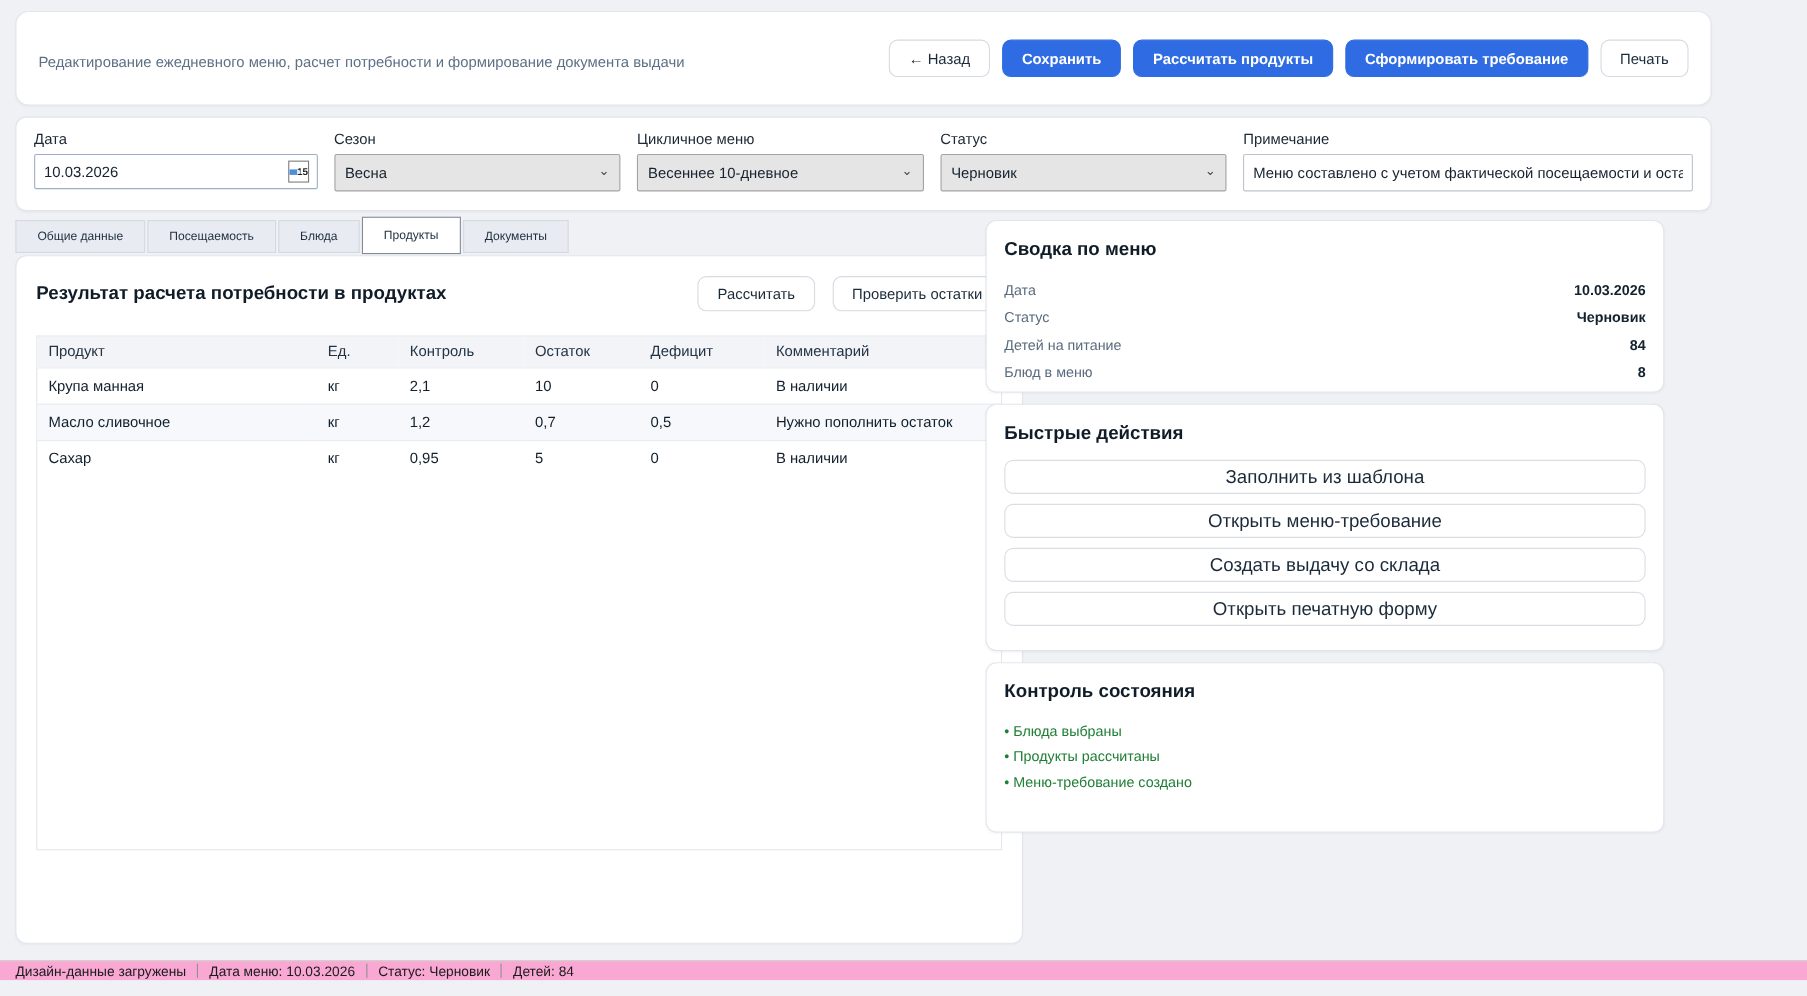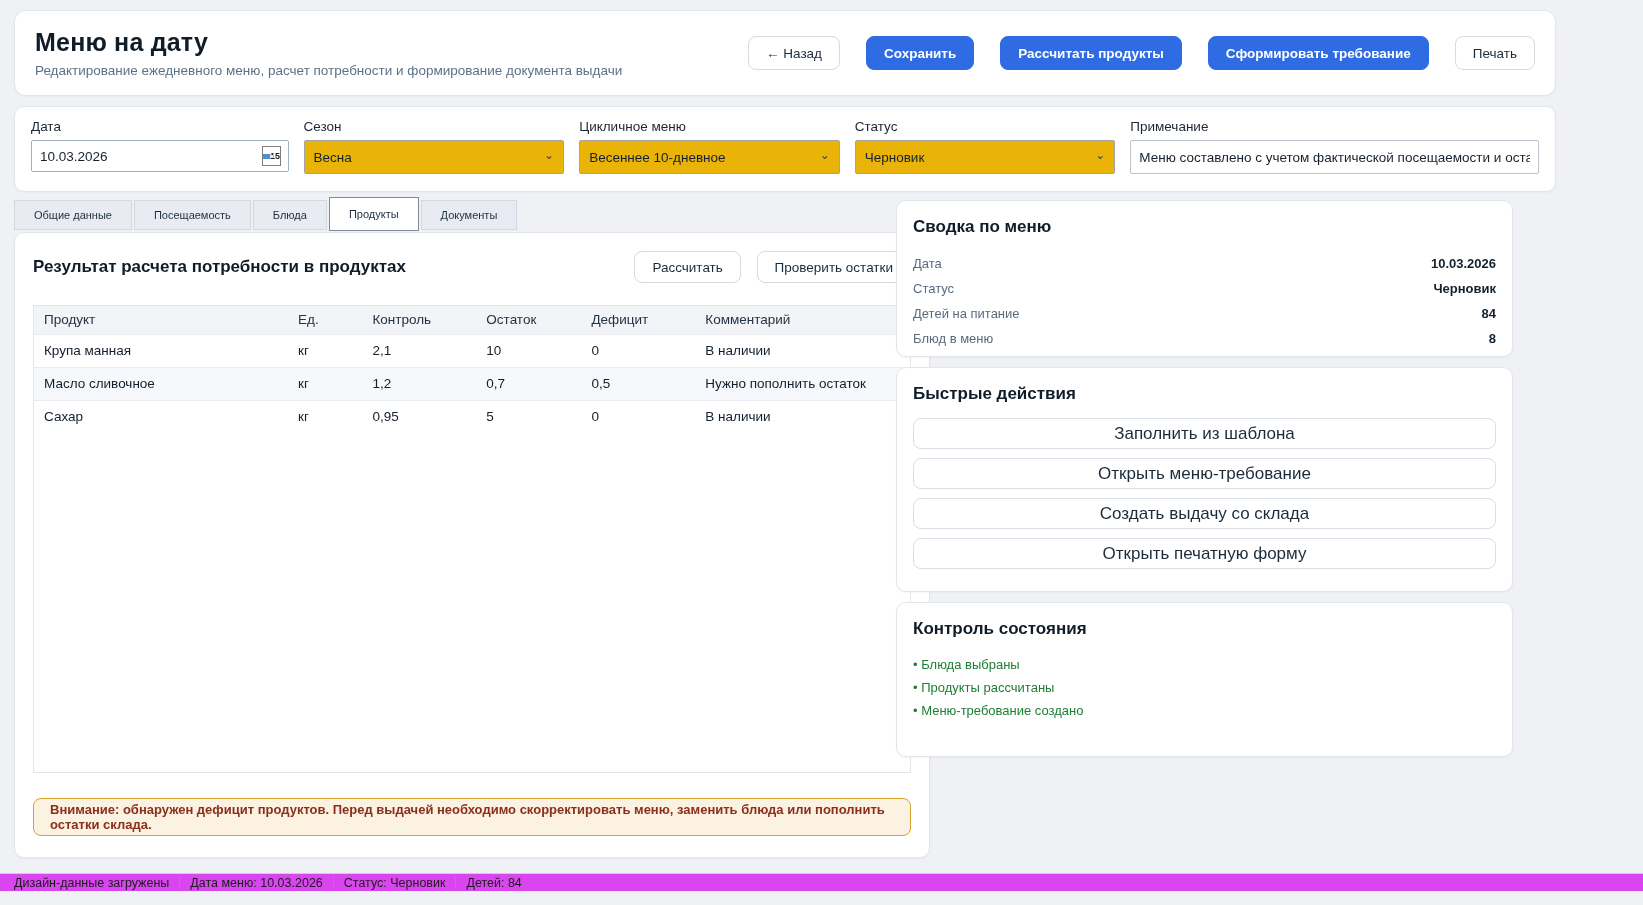--- a/index.html
+++ b/index.html
@@ -150,7 +150,6 @@
 
 <div class="card header-card">
   <div>
-    <div class="page-title">Меню на дату</div>
     <div class="page-subtitle">Редактирование ежедневного меню, расчет потребности и формирование документа выдачи</div>
   </div>
   <div class="header-actions">

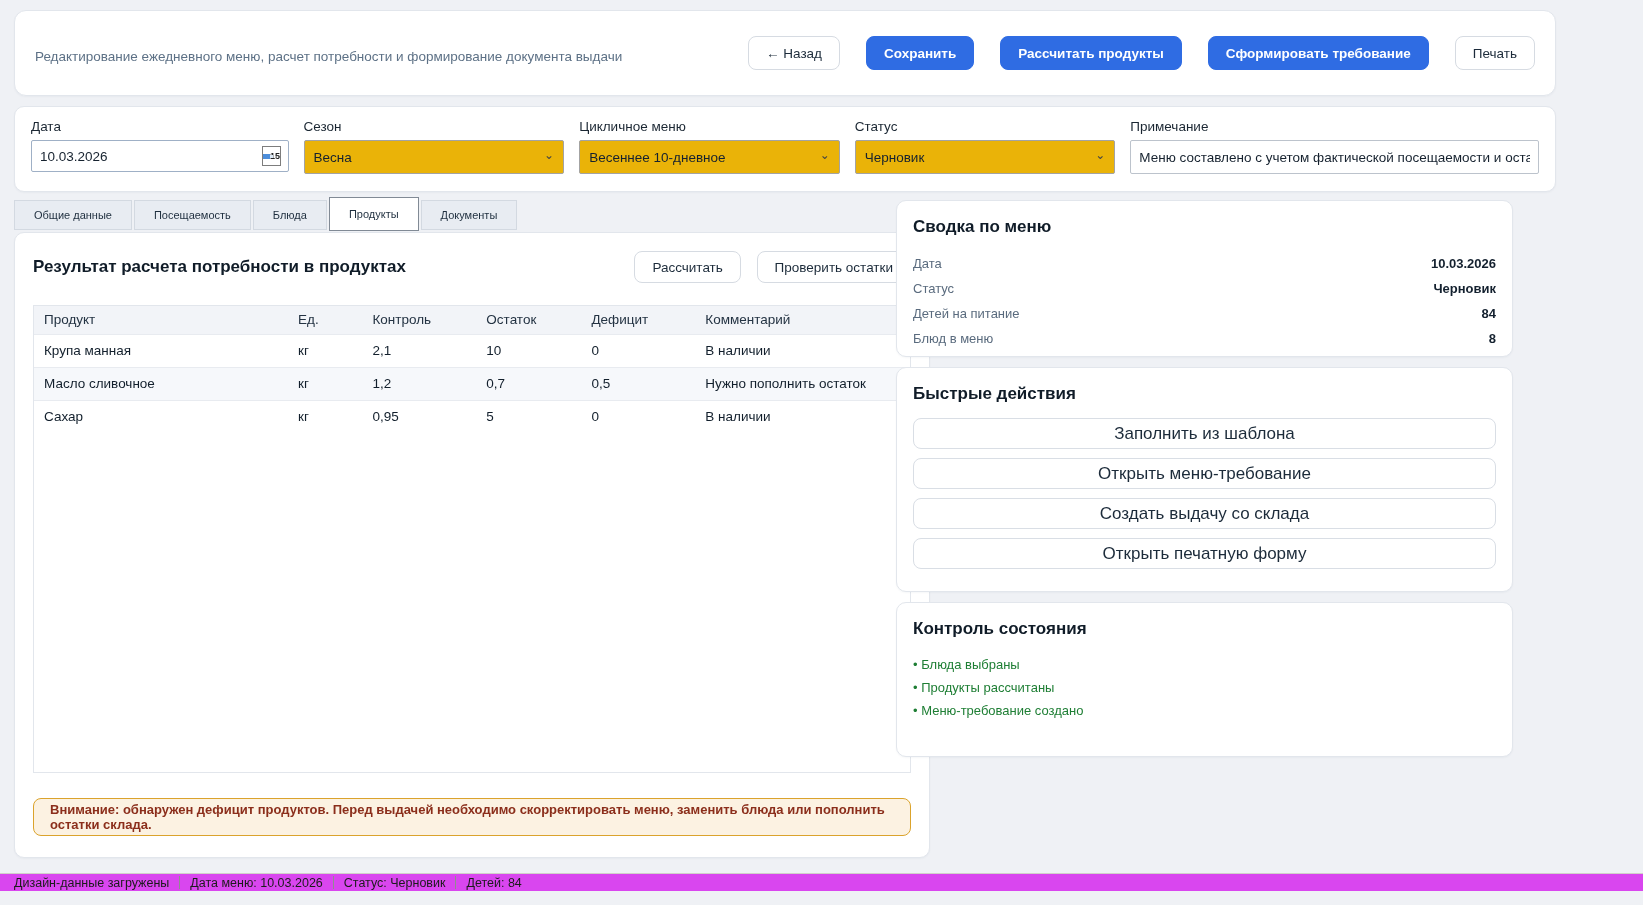--- a/index.html
+++ b/index.html
@@ -27,7 +27,7 @@
   }
   .page-title { font-size:25px; font-weight:bold; color:#101c28; letter-spacing:.2px; }
   .page-subtitle { font-size:13.5px; color:#5d7186; margin-top:6px; }
-  .header-actions { display:flex; gap:26px; align-items:center;justify-content:center; }
+  .header-actions { display:flex; gap:11px; align-items:center;justify-content:center; }
   .btn {
     display:inline-flex; align-items:center; justify-content:center;
     height:34px; padding:0 17px; border-radius:8px;

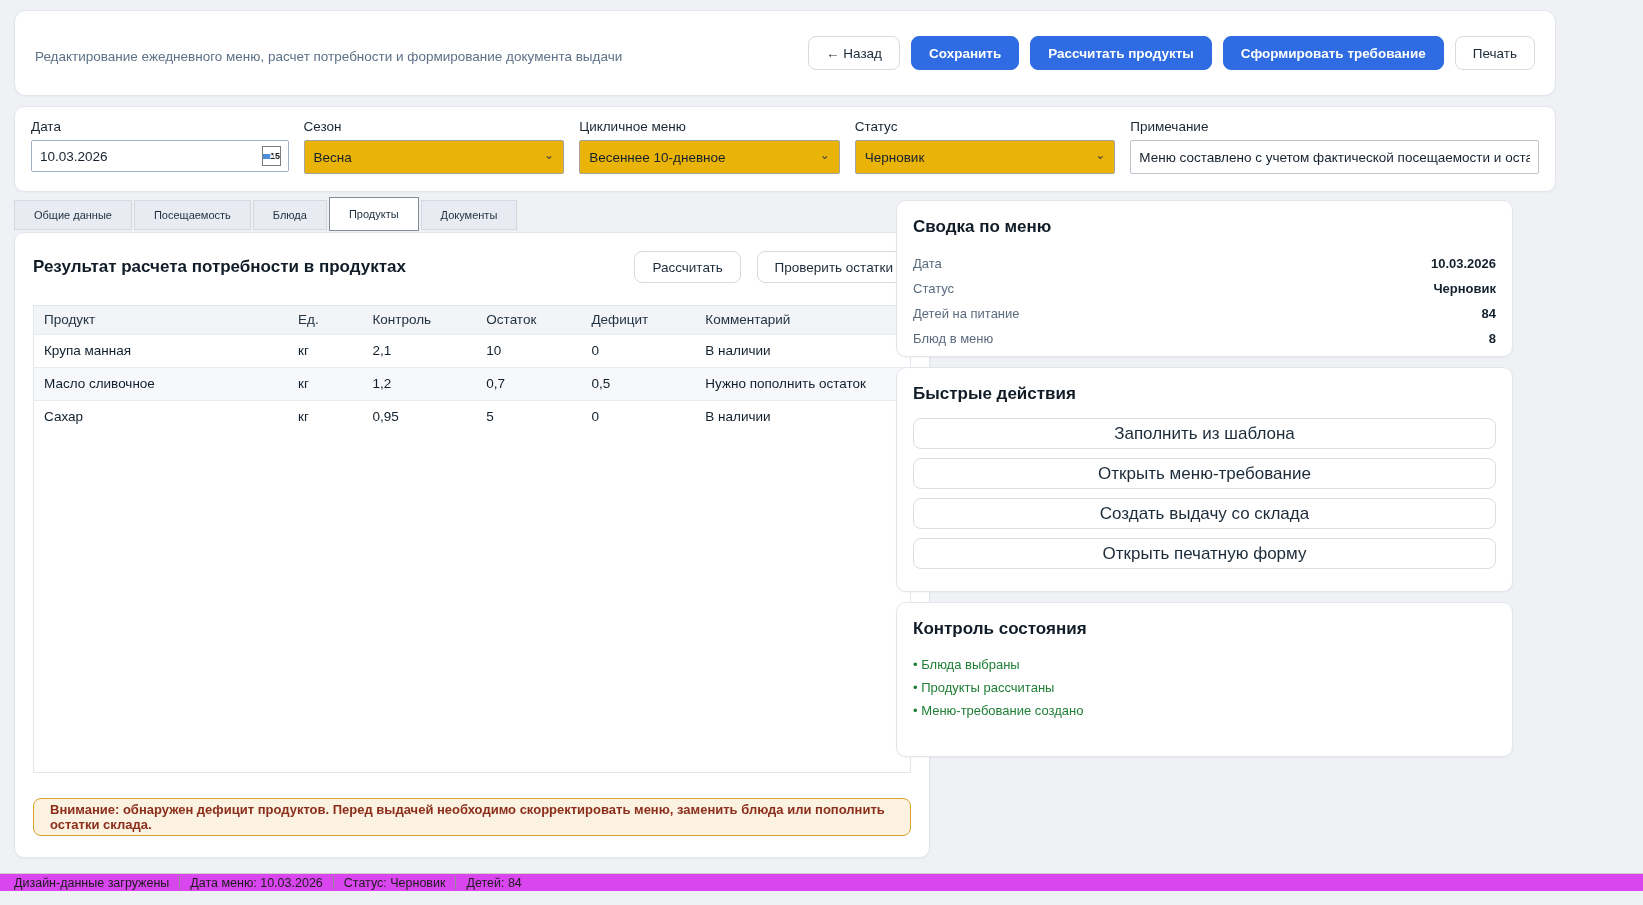--- a/index.html
+++ b/index.html
@@ -65,7 +65,7 @@
   .cal-top::after { content:""; position:absolute; left:7px; top:1px; width:3px; height:3px; background:#dce9f7; }
   .cal-day { font-size:9px; line-height:12px; color:#222; font-weight:bold; }
   .select {
-    height:34px; background:#eab308; border:1px solid #a3a3a3; border-radius:2px;
+    height:34px; background:#e5e5e5; border:1px solid #a3a3a3; border-radius:2px;
     display:flex; align-items:center; padding:0 26px 0 9px; position:relative;
     color:#16222f; cursor:pointer;
   }

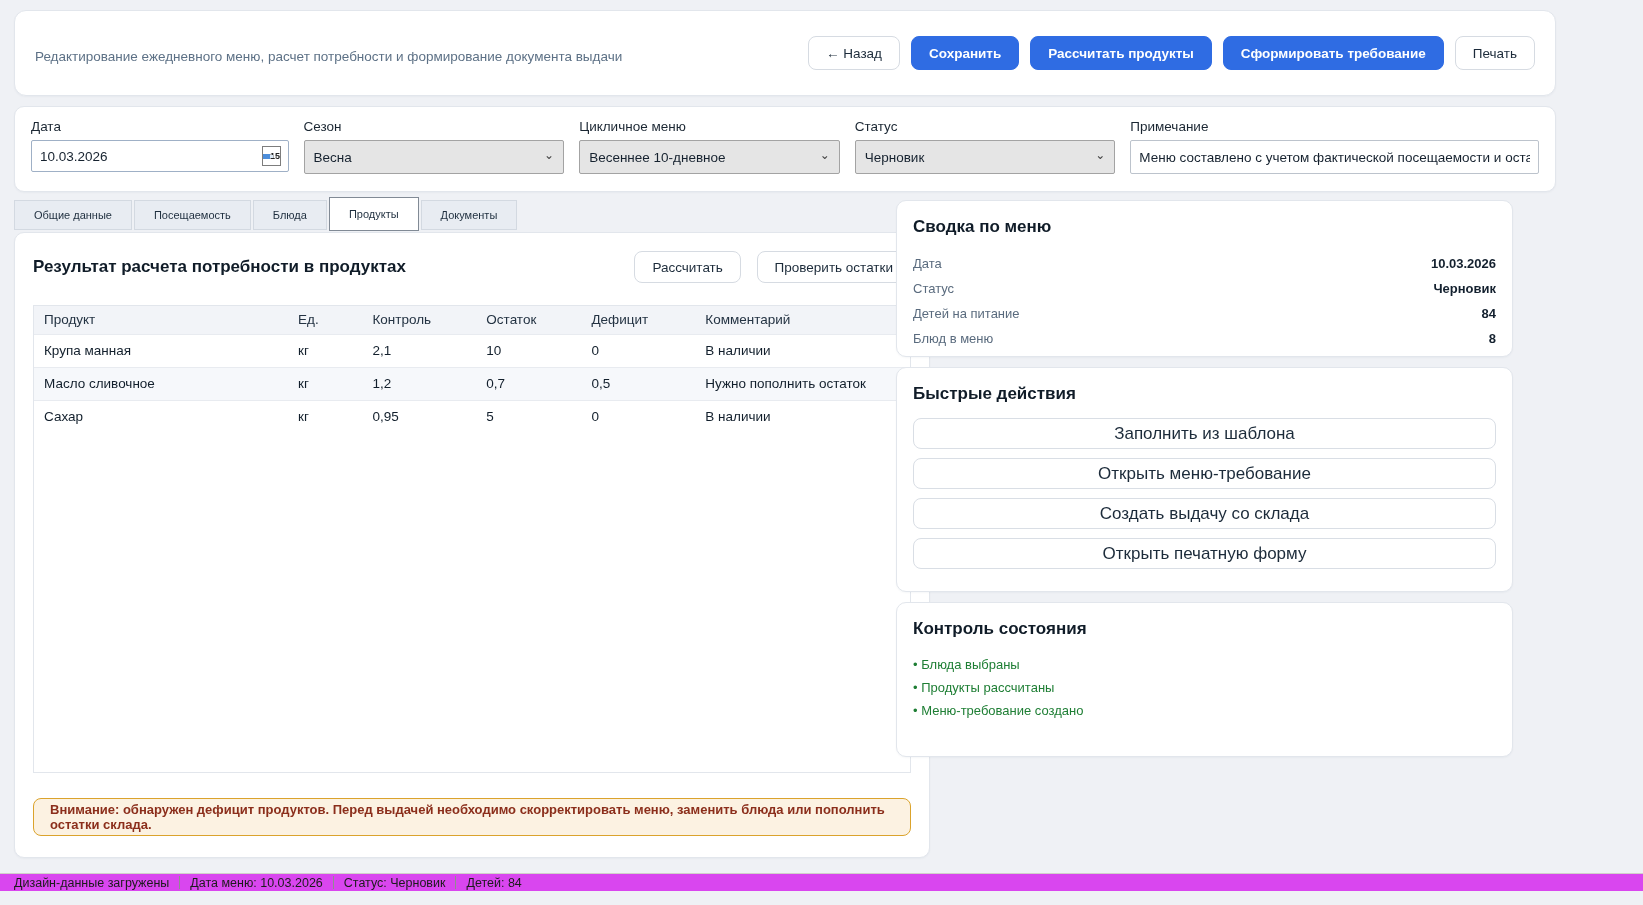--- a/index.html
+++ b/index.html
@@ -256,9 +256,6 @@
     </table>
   </div>
 
-  <div class="warning-box">
-    <span>Внимание: обнаружен дефицит продуктов. Перед выдачей необходимо скорректировать меню, заменить блюда или пополнить остатки склада.</span>
-  </div>
 </div>
 
 <div class="sidebar">

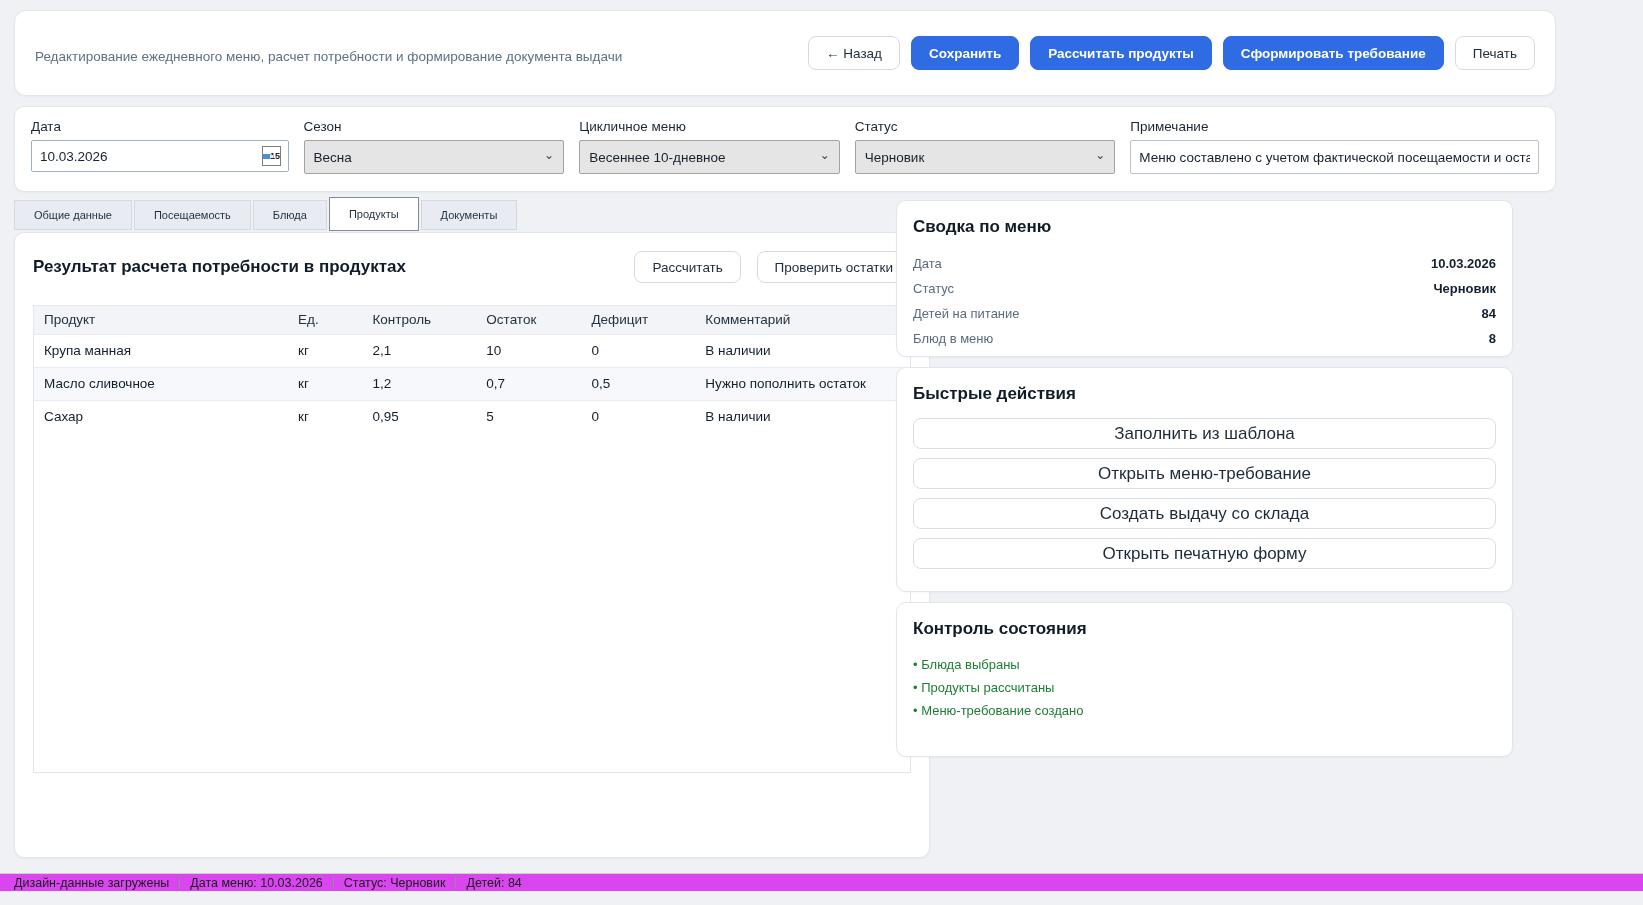--- a/index.html
+++ b/index.html
@@ -139,7 +139,7 @@
   
   .statusbar {
     position:absolute; left:0; top:873px; width:1643px; height:18px;
-    background:#d946ef; border-top:1px solid #d2cfca;
+    background:#f9a8d4; border-top:1px solid #d2cfca;
     display:flex; align-items:center; padding-left:14px;
     font-size:12.5px; color:#1b1b1b;
   }

